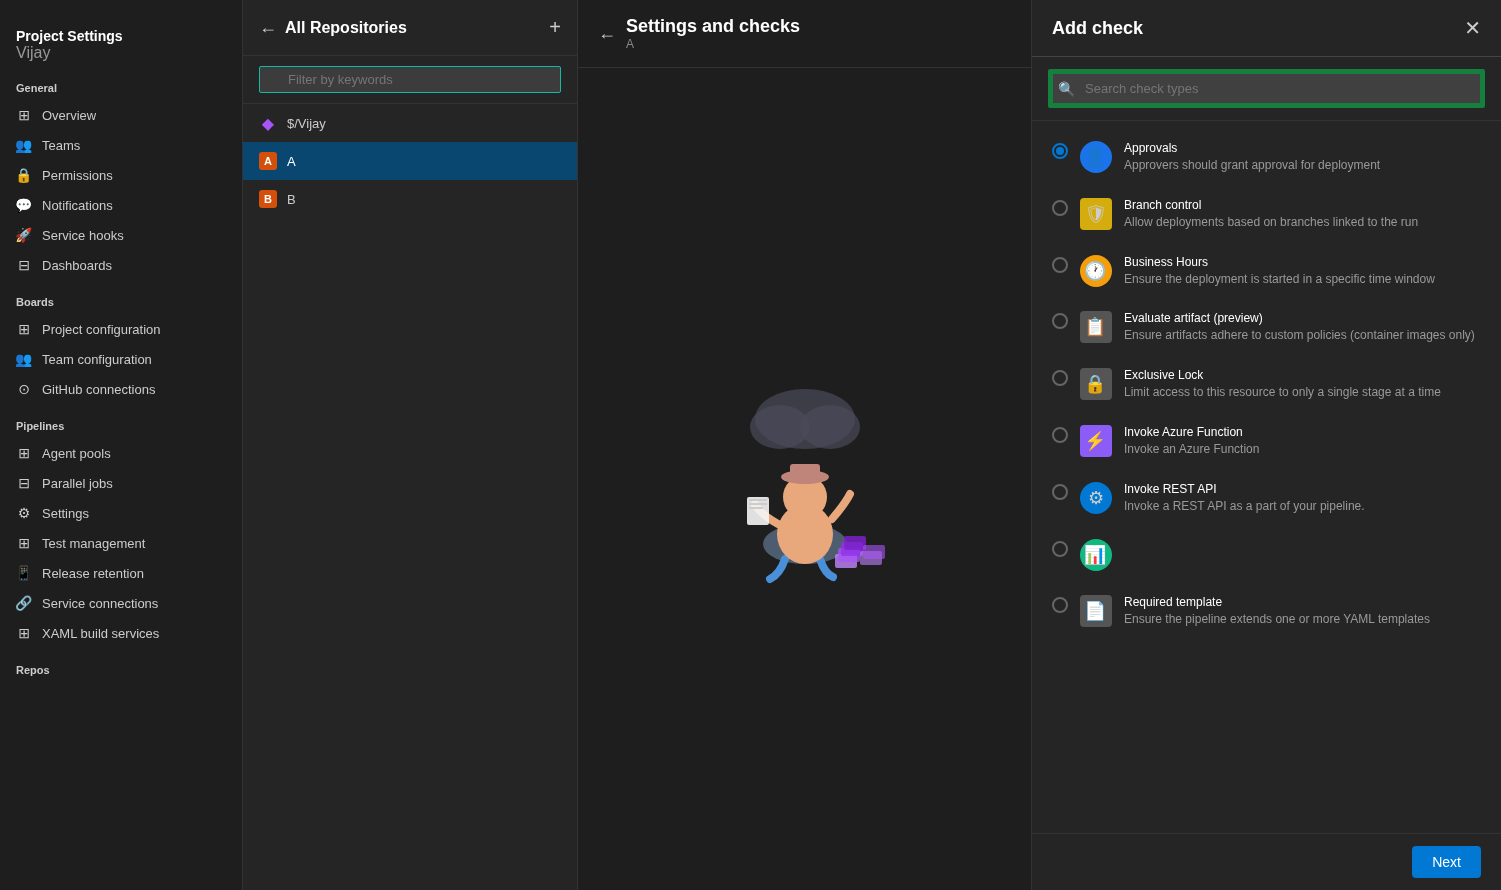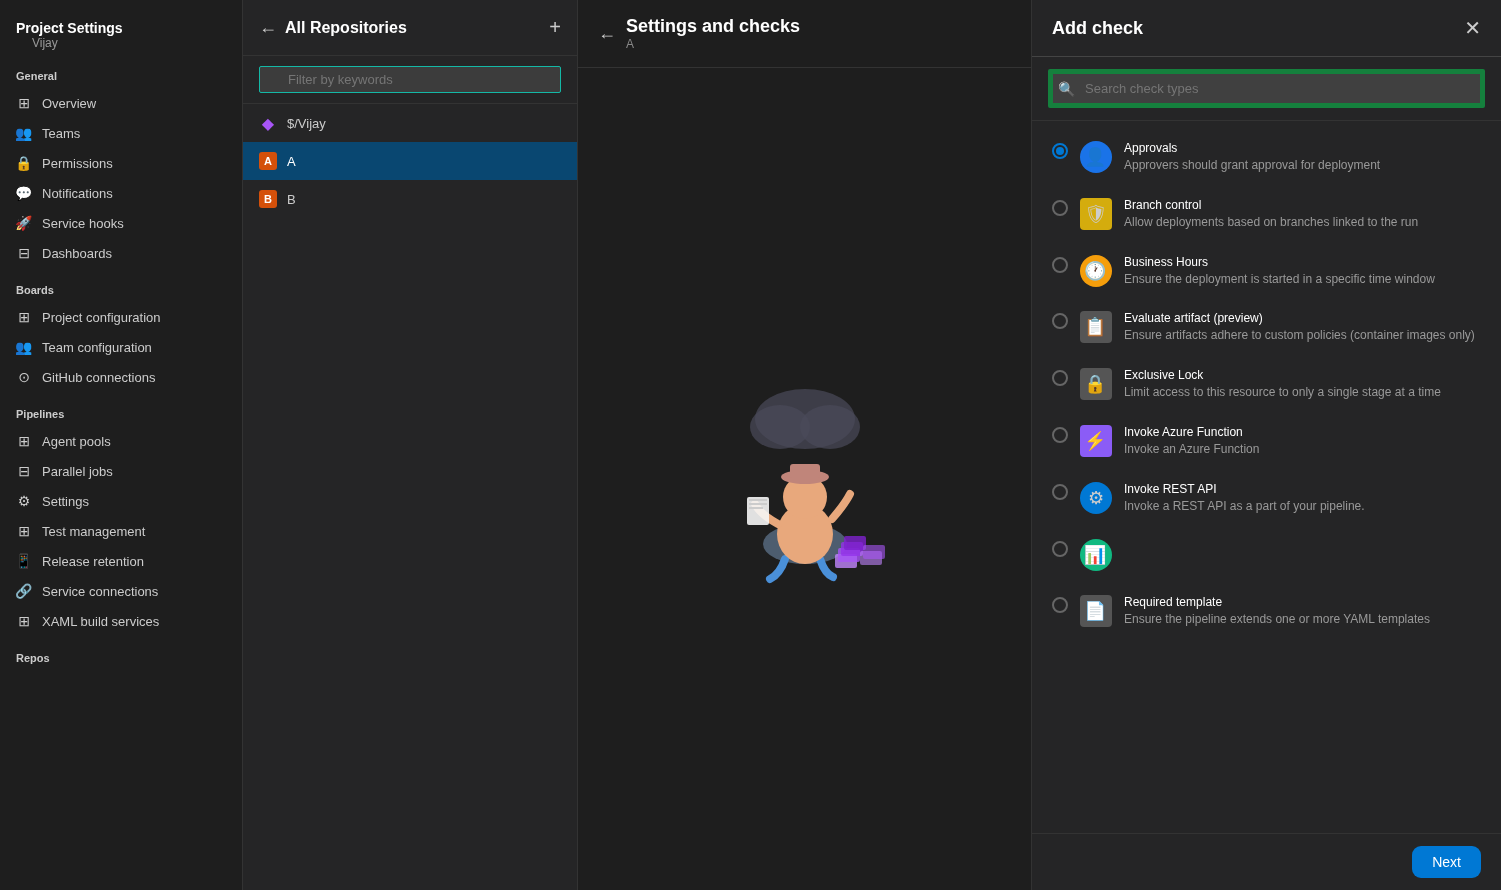--- a/index.html
+++ b/index.html
@@ -20,7 +20,7 @@
       border-right: 1px solid #333;
       overflow-y: auto;
       flex-shrink: 0;
-      padding: 12px 0;
+      padding: 20px 0;
     }
     .sidebar-header {
       padding: 8px 16px 4px;

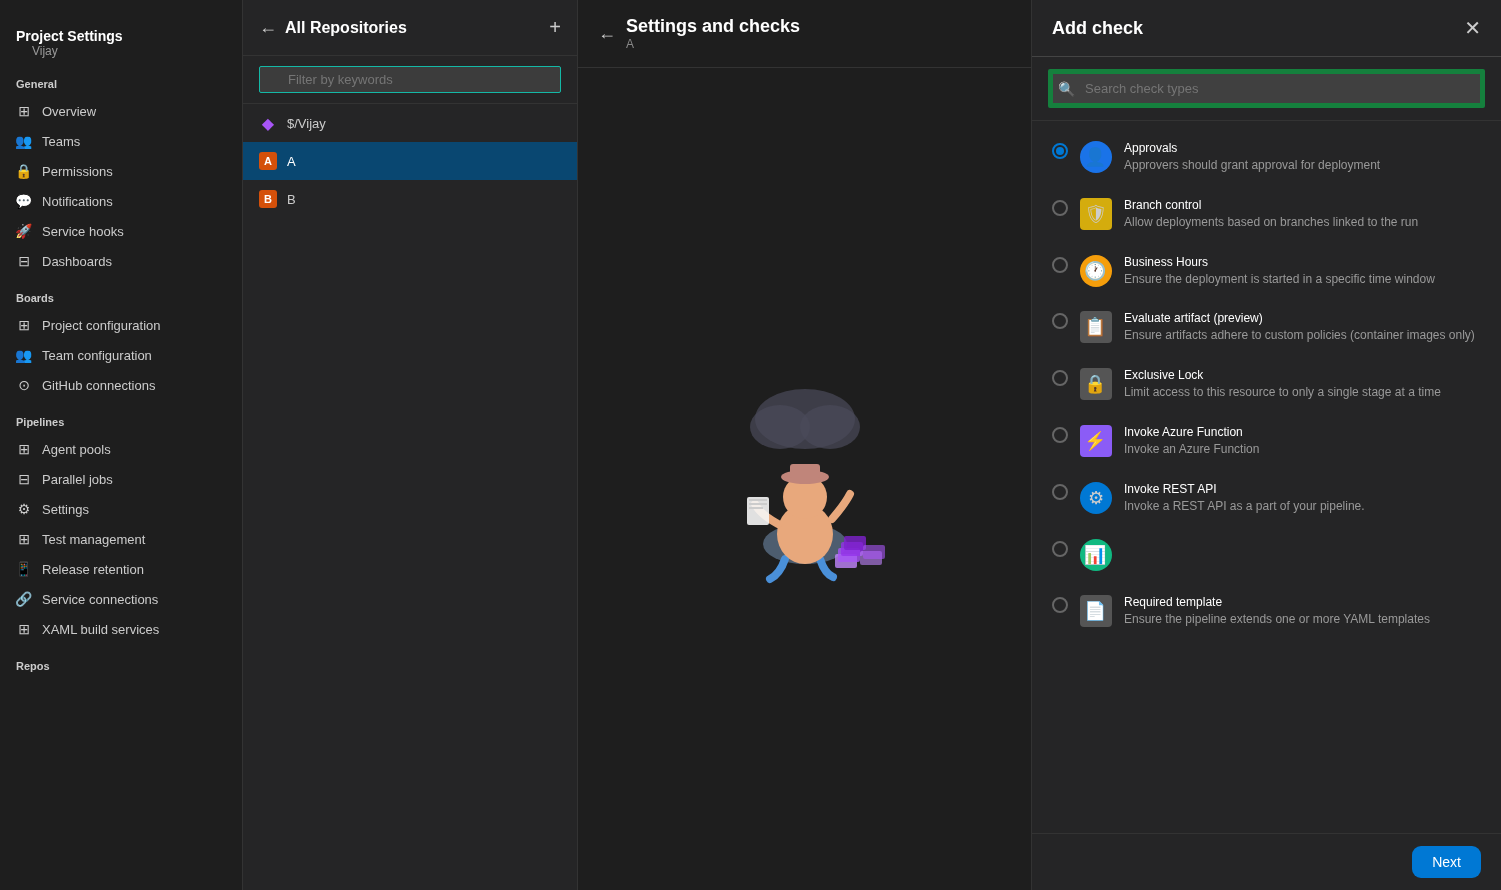--- a/index.html
+++ b/index.html
@@ -31,9 +31,8 @@
       color: #ffffff;
     }
     .sidebar-subtitle {
-      font-size: 12px;
+      font-size: 16px;
       color: #999;
-      margin-left: 16px;
     }
     .sidebar-section-label {
       font-size: 11px;

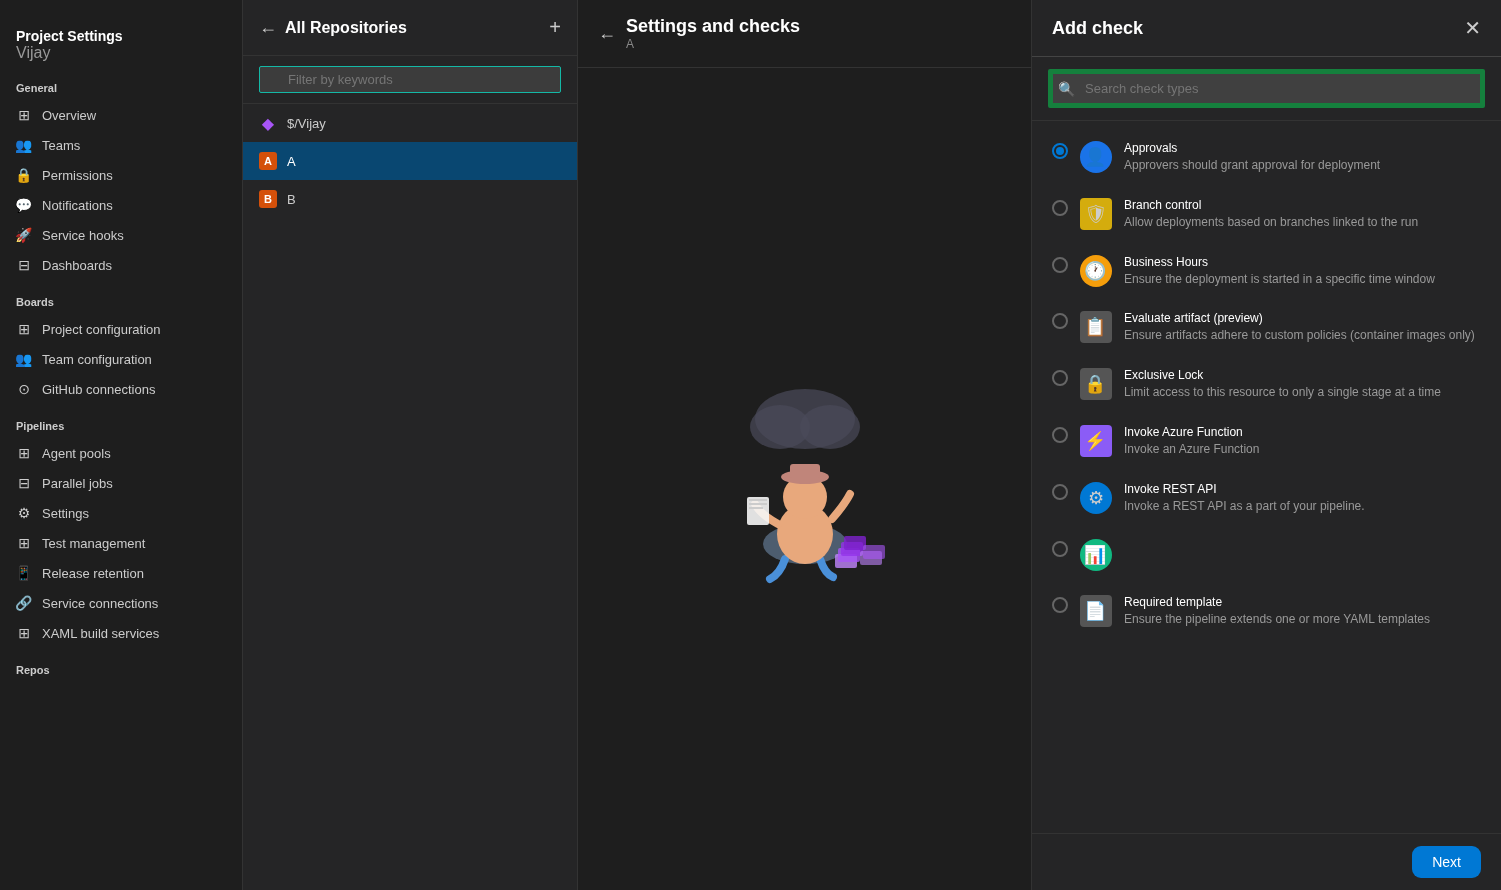--- a/index.html
+++ b/index.html
@@ -336,7 +336,7 @@
       color: #ffffff;
       padding: 8px 20px;
       font-size: 14px;
-      border-radius: 9px;
+      border-radius: 4px;
       cursor: pointer;
     }
 

